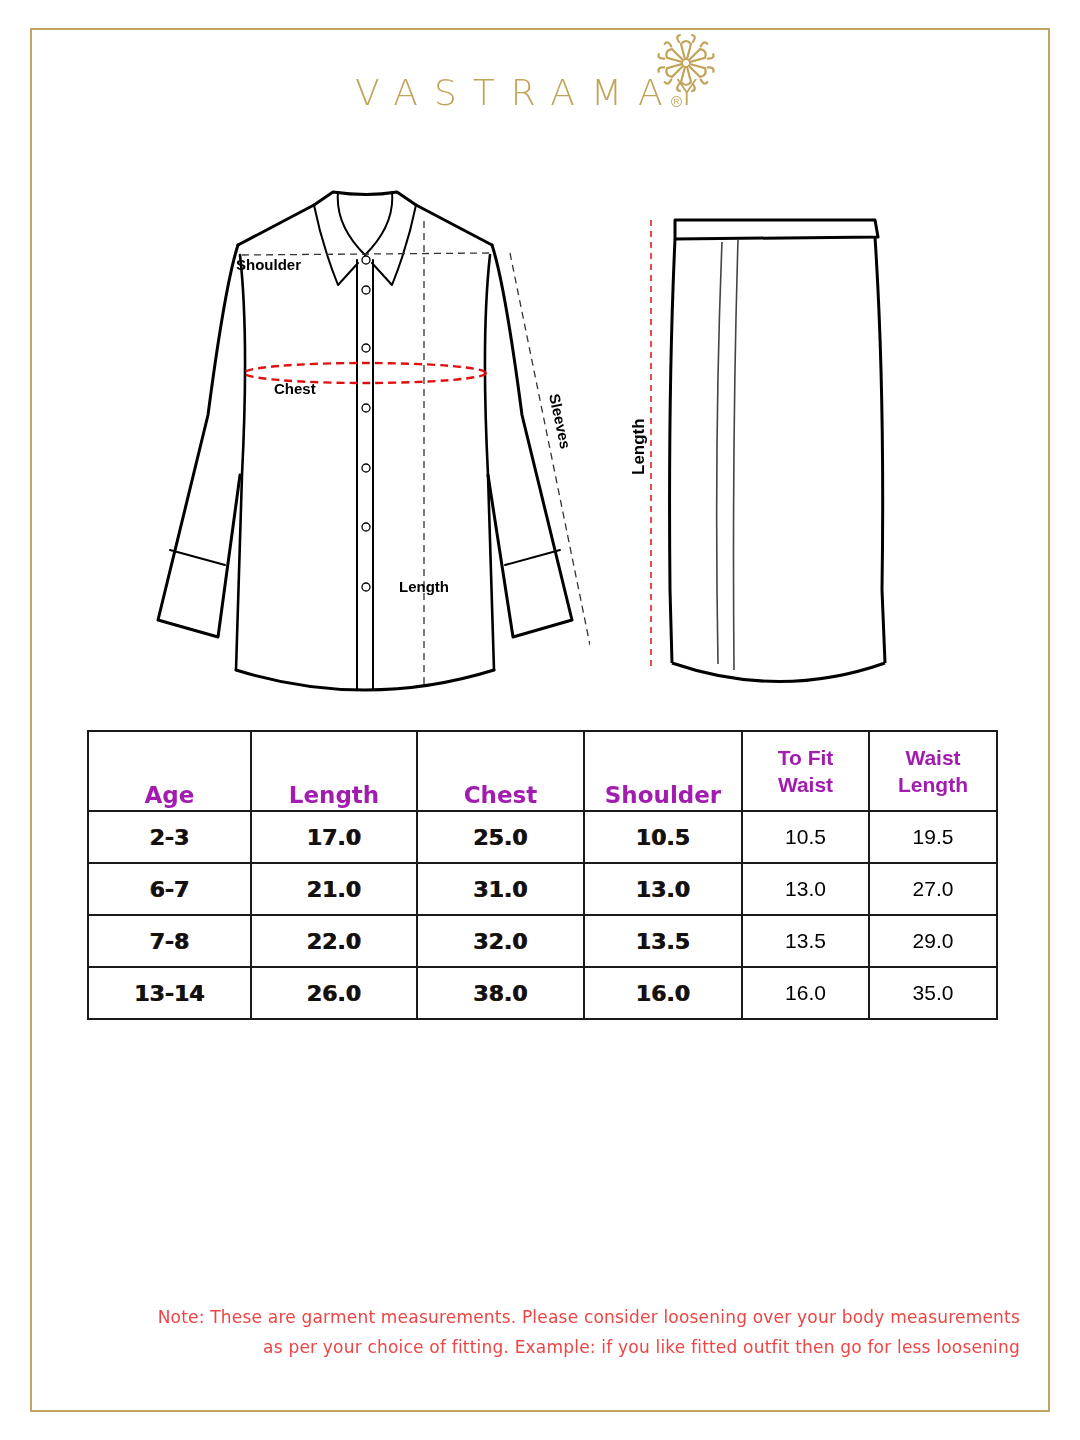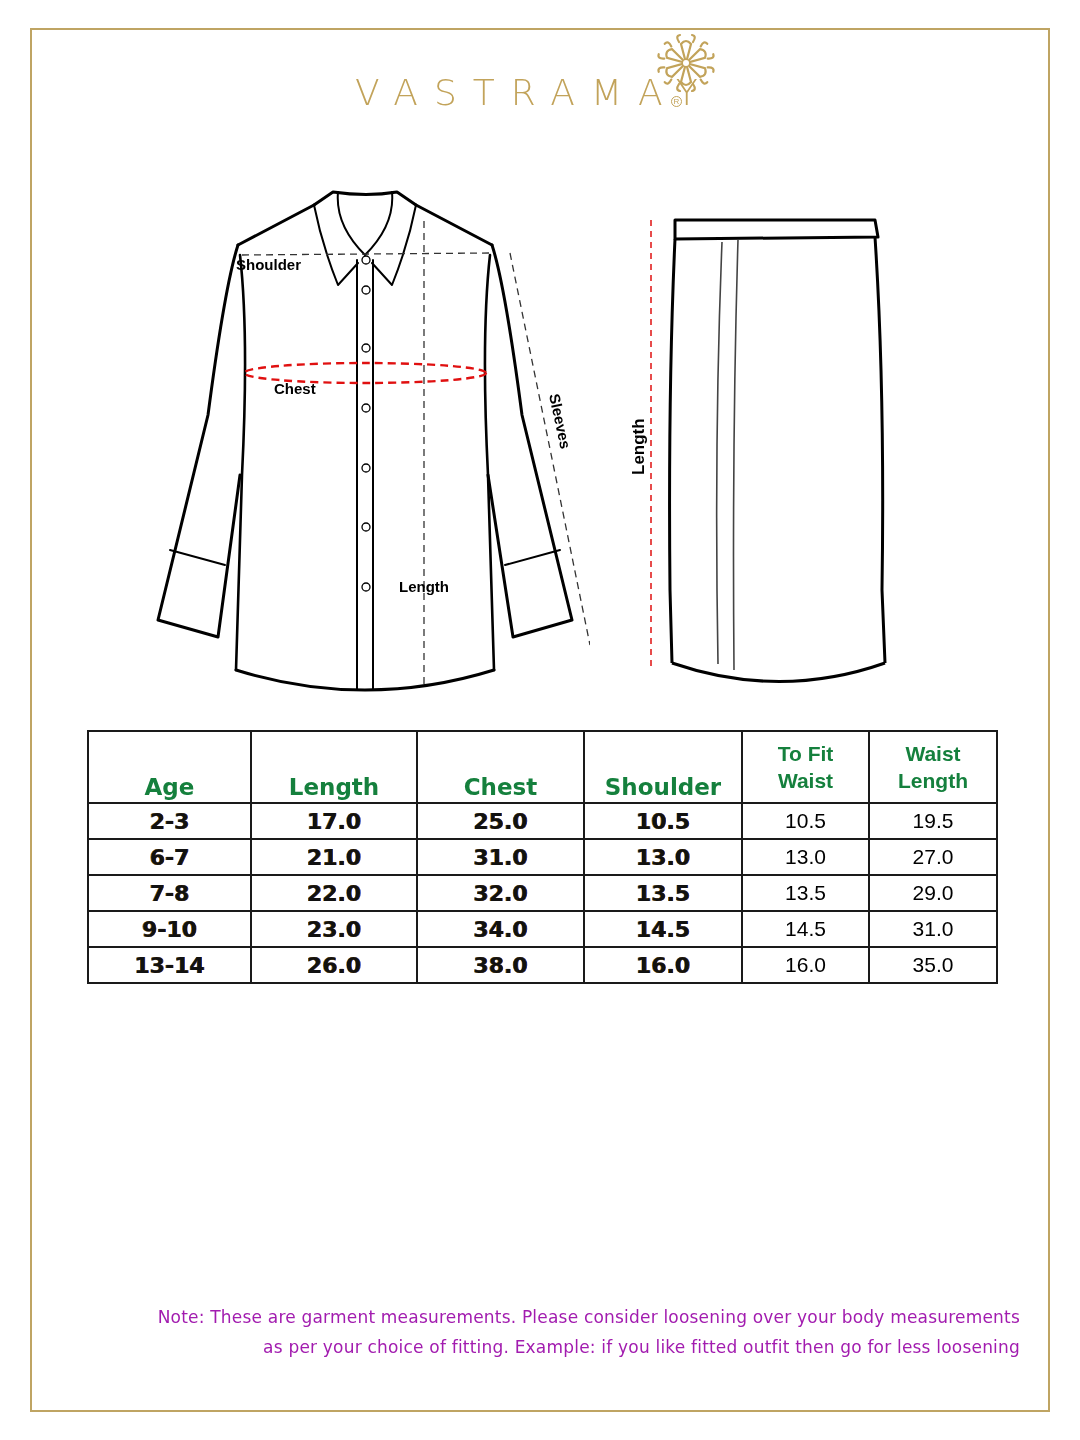--- a/index.html
+++ b/index.html
@@ -39,8 +39,8 @@
     .title-row td { height: 36px; font-weight: bold; font-size: 20px; }
     .sub-row td { height: 35px; font-weight: bold; font-size: 18px; }
     .head-row th {
-      height: 72px; vertical-align: bottom; padding-bottom: 2px;
-      font-family: "DejaVu Sans", sans-serif; font-weight: bold; font-size: 23px; color: #15803d;
+      height: 80px; vertical-align: bottom; padding-bottom: 2px;
+      font-family: "DejaVu Sans", sans-serif; font-weight: bold; font-size: 23px; color: #a21caf;
     }
     .head-row th.alt {
       font-family: "Liberation Sans", sans-serif; font-size: 21px; line-height: 27px;

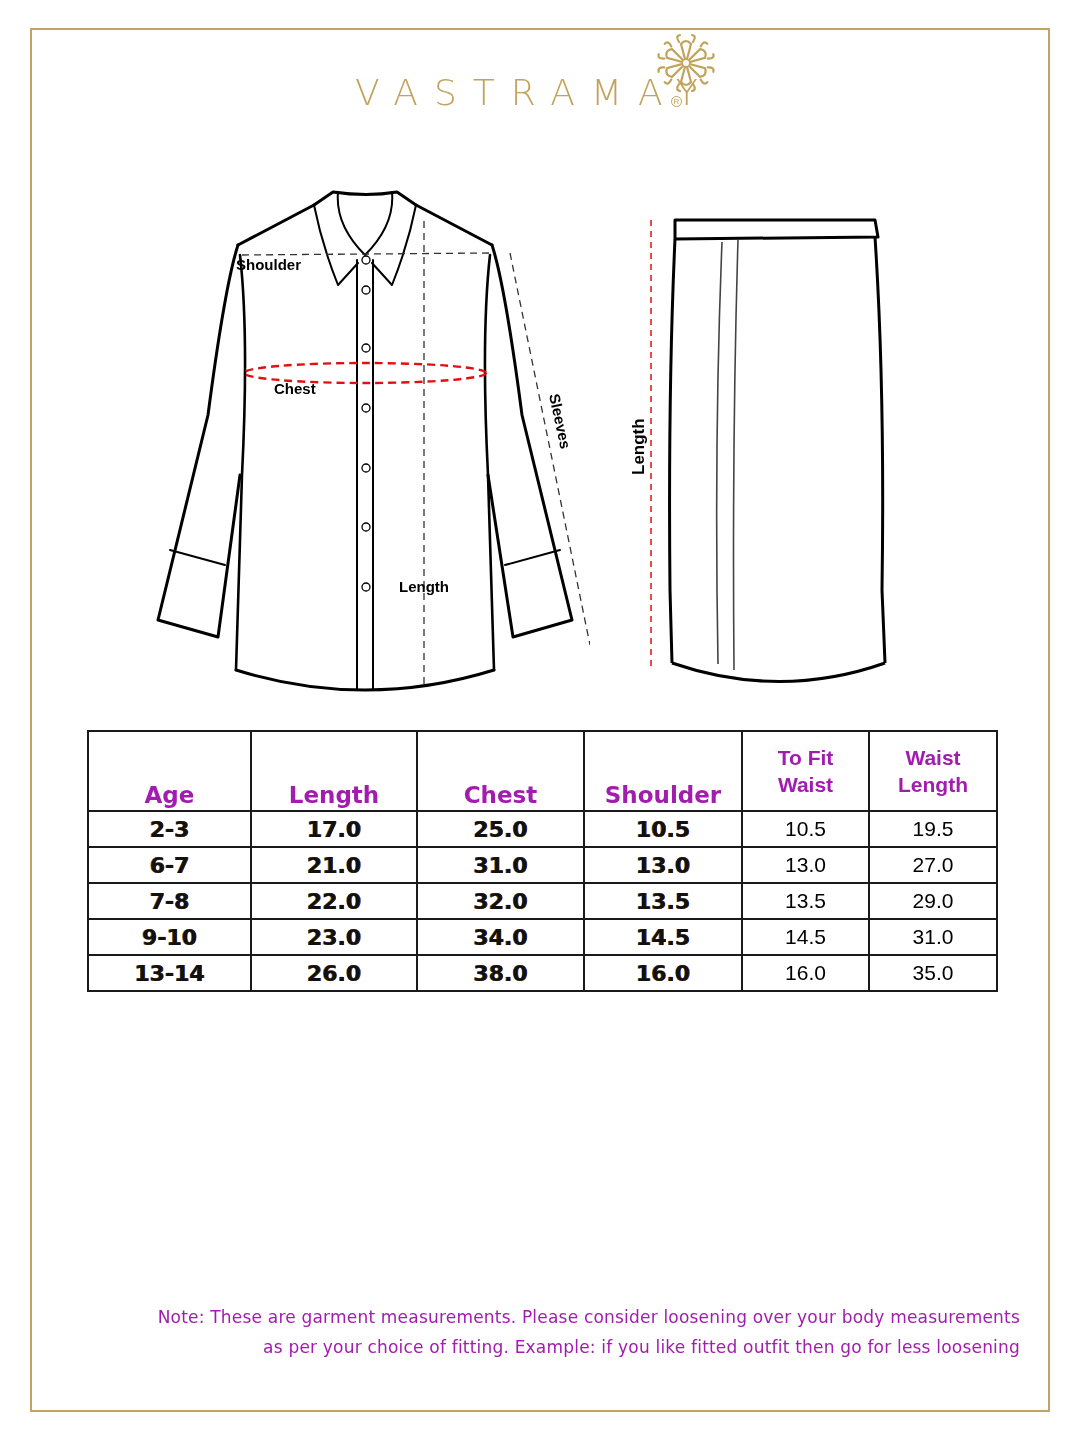--- a/index.html
+++ b/index.html
@@ -46,7 +46,7 @@
       font-family: "Liberation Sans", sans-serif; font-size: 21px; line-height: 27px;
       vertical-align: middle; padding-bottom: 0; font-weight: bold;
     }
-    .data-row td { height: 36px; }
+    .data-row td { height: 52px; }
     .data-row td.shirt {
       font-family: "DejaVu Sans", sans-serif; font-weight: bold; font-size: 22px; color: #111;
       text-shadow: -0.6px 0 #c47a00, 0.6px 0 #1a3fb8;

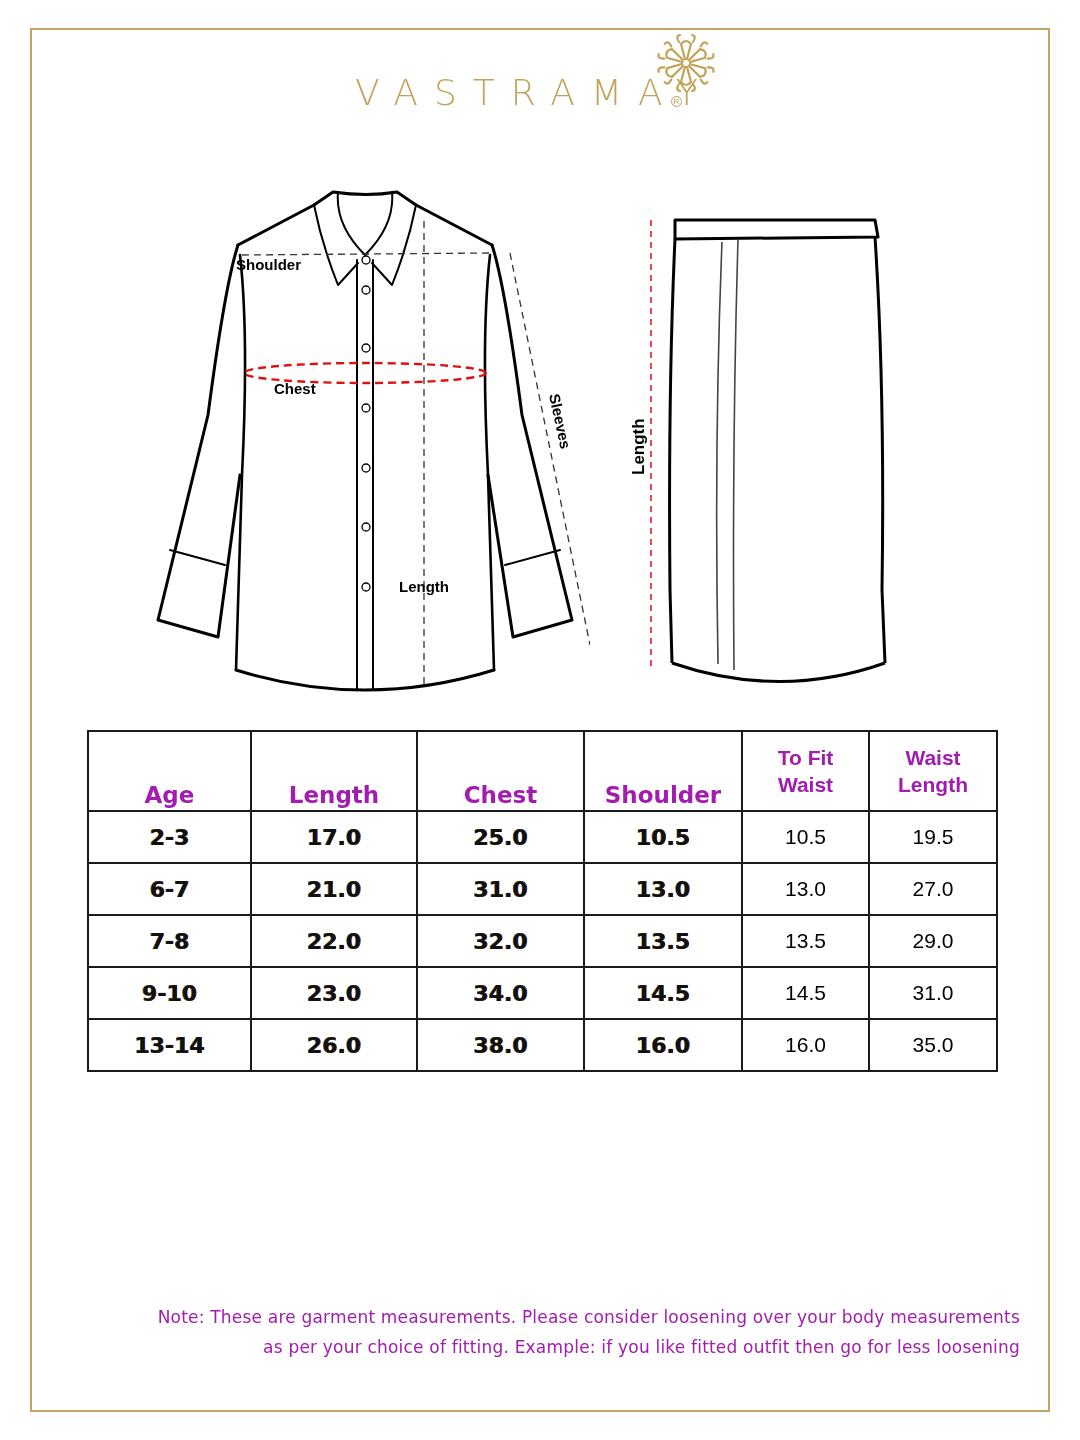--- a/index.html
+++ b/index.html
@@ -208,14 +208,6 @@
         <td class="mundu">29.0</td>
       </tr>
       <tr class="data-row">
-        <td class="shirt">9-10</td>
-        <td class="shirt">23.0</td>
-        <td class="shirt">34.0</td>
-        <td class="shirt">14.5</td>
-        <td class="mundu">14.5</td>
-        <td class="mundu">31.0</td>
-      </tr>
-      <tr class="data-row">
         <td class="shirt">13-14</td>
         <td class="shirt">26.0</td>
         <td class="shirt">38.0</td>

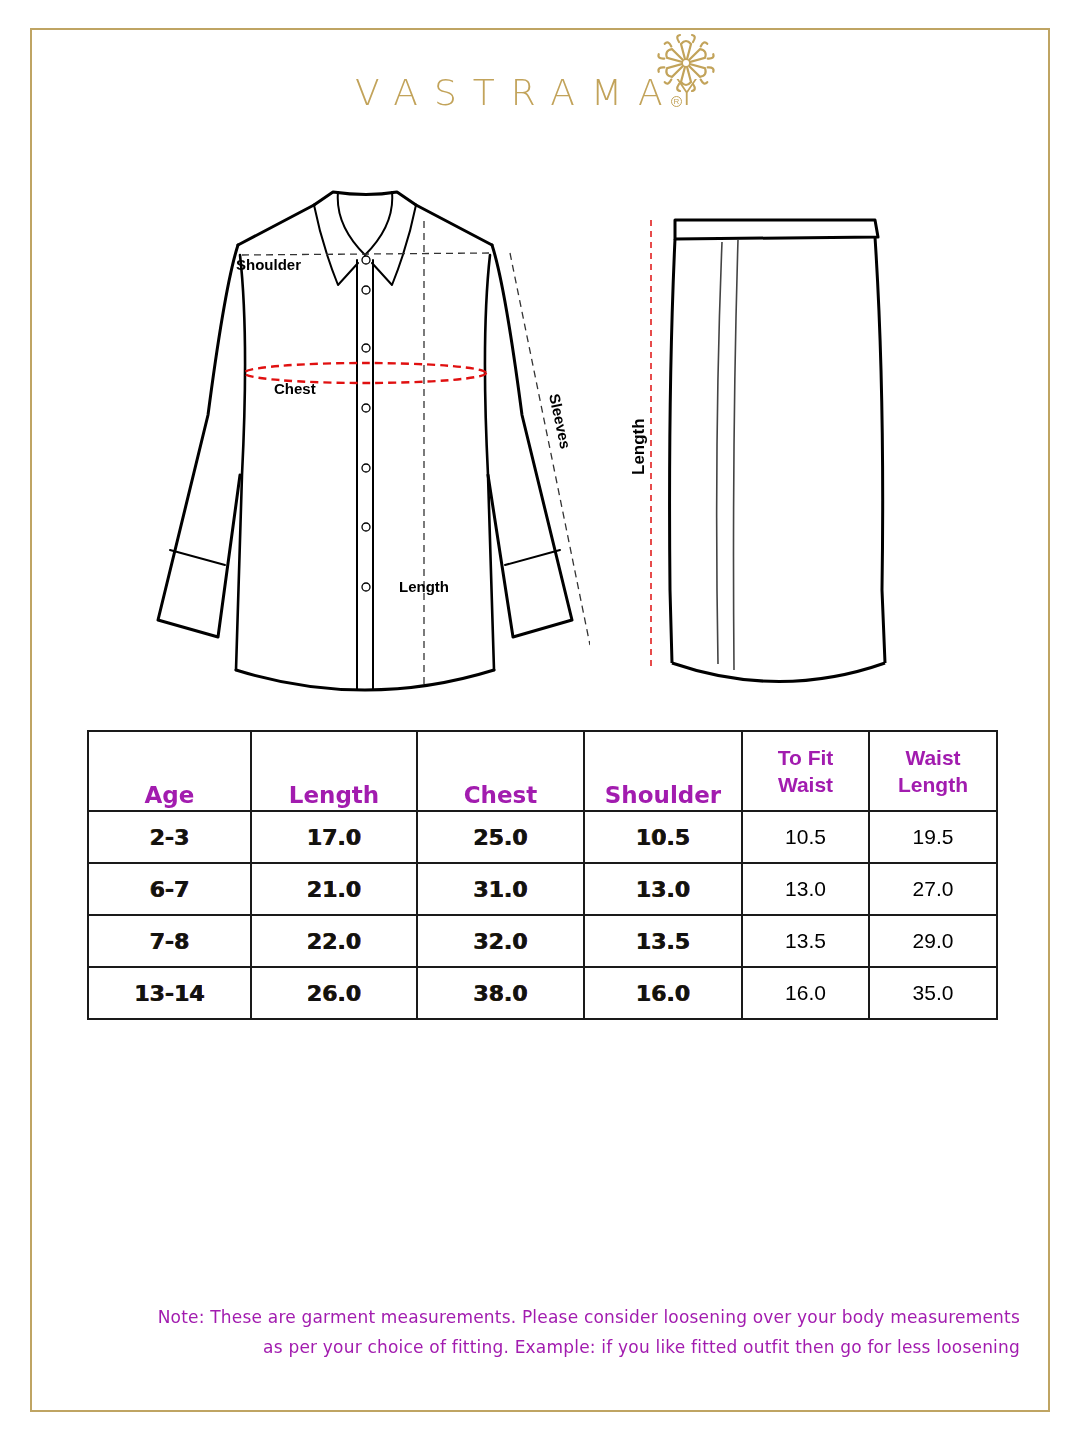--- a/index.html
+++ b/index.html
@@ -57,7 +57,7 @@
     .note {
       position: absolute; left: 52px; top: 1302px; width: 968px;
       font-family: "DejaVu Sans", sans-serif; font-size: 17px; line-height: 30px;
-      color: #a21caf; text-align: right; letter-spacing: 0.2px;
+      color: #ef4444; text-align: right; letter-spacing: 0.2px;
     }
     .note span { display: block; }
   </style>

